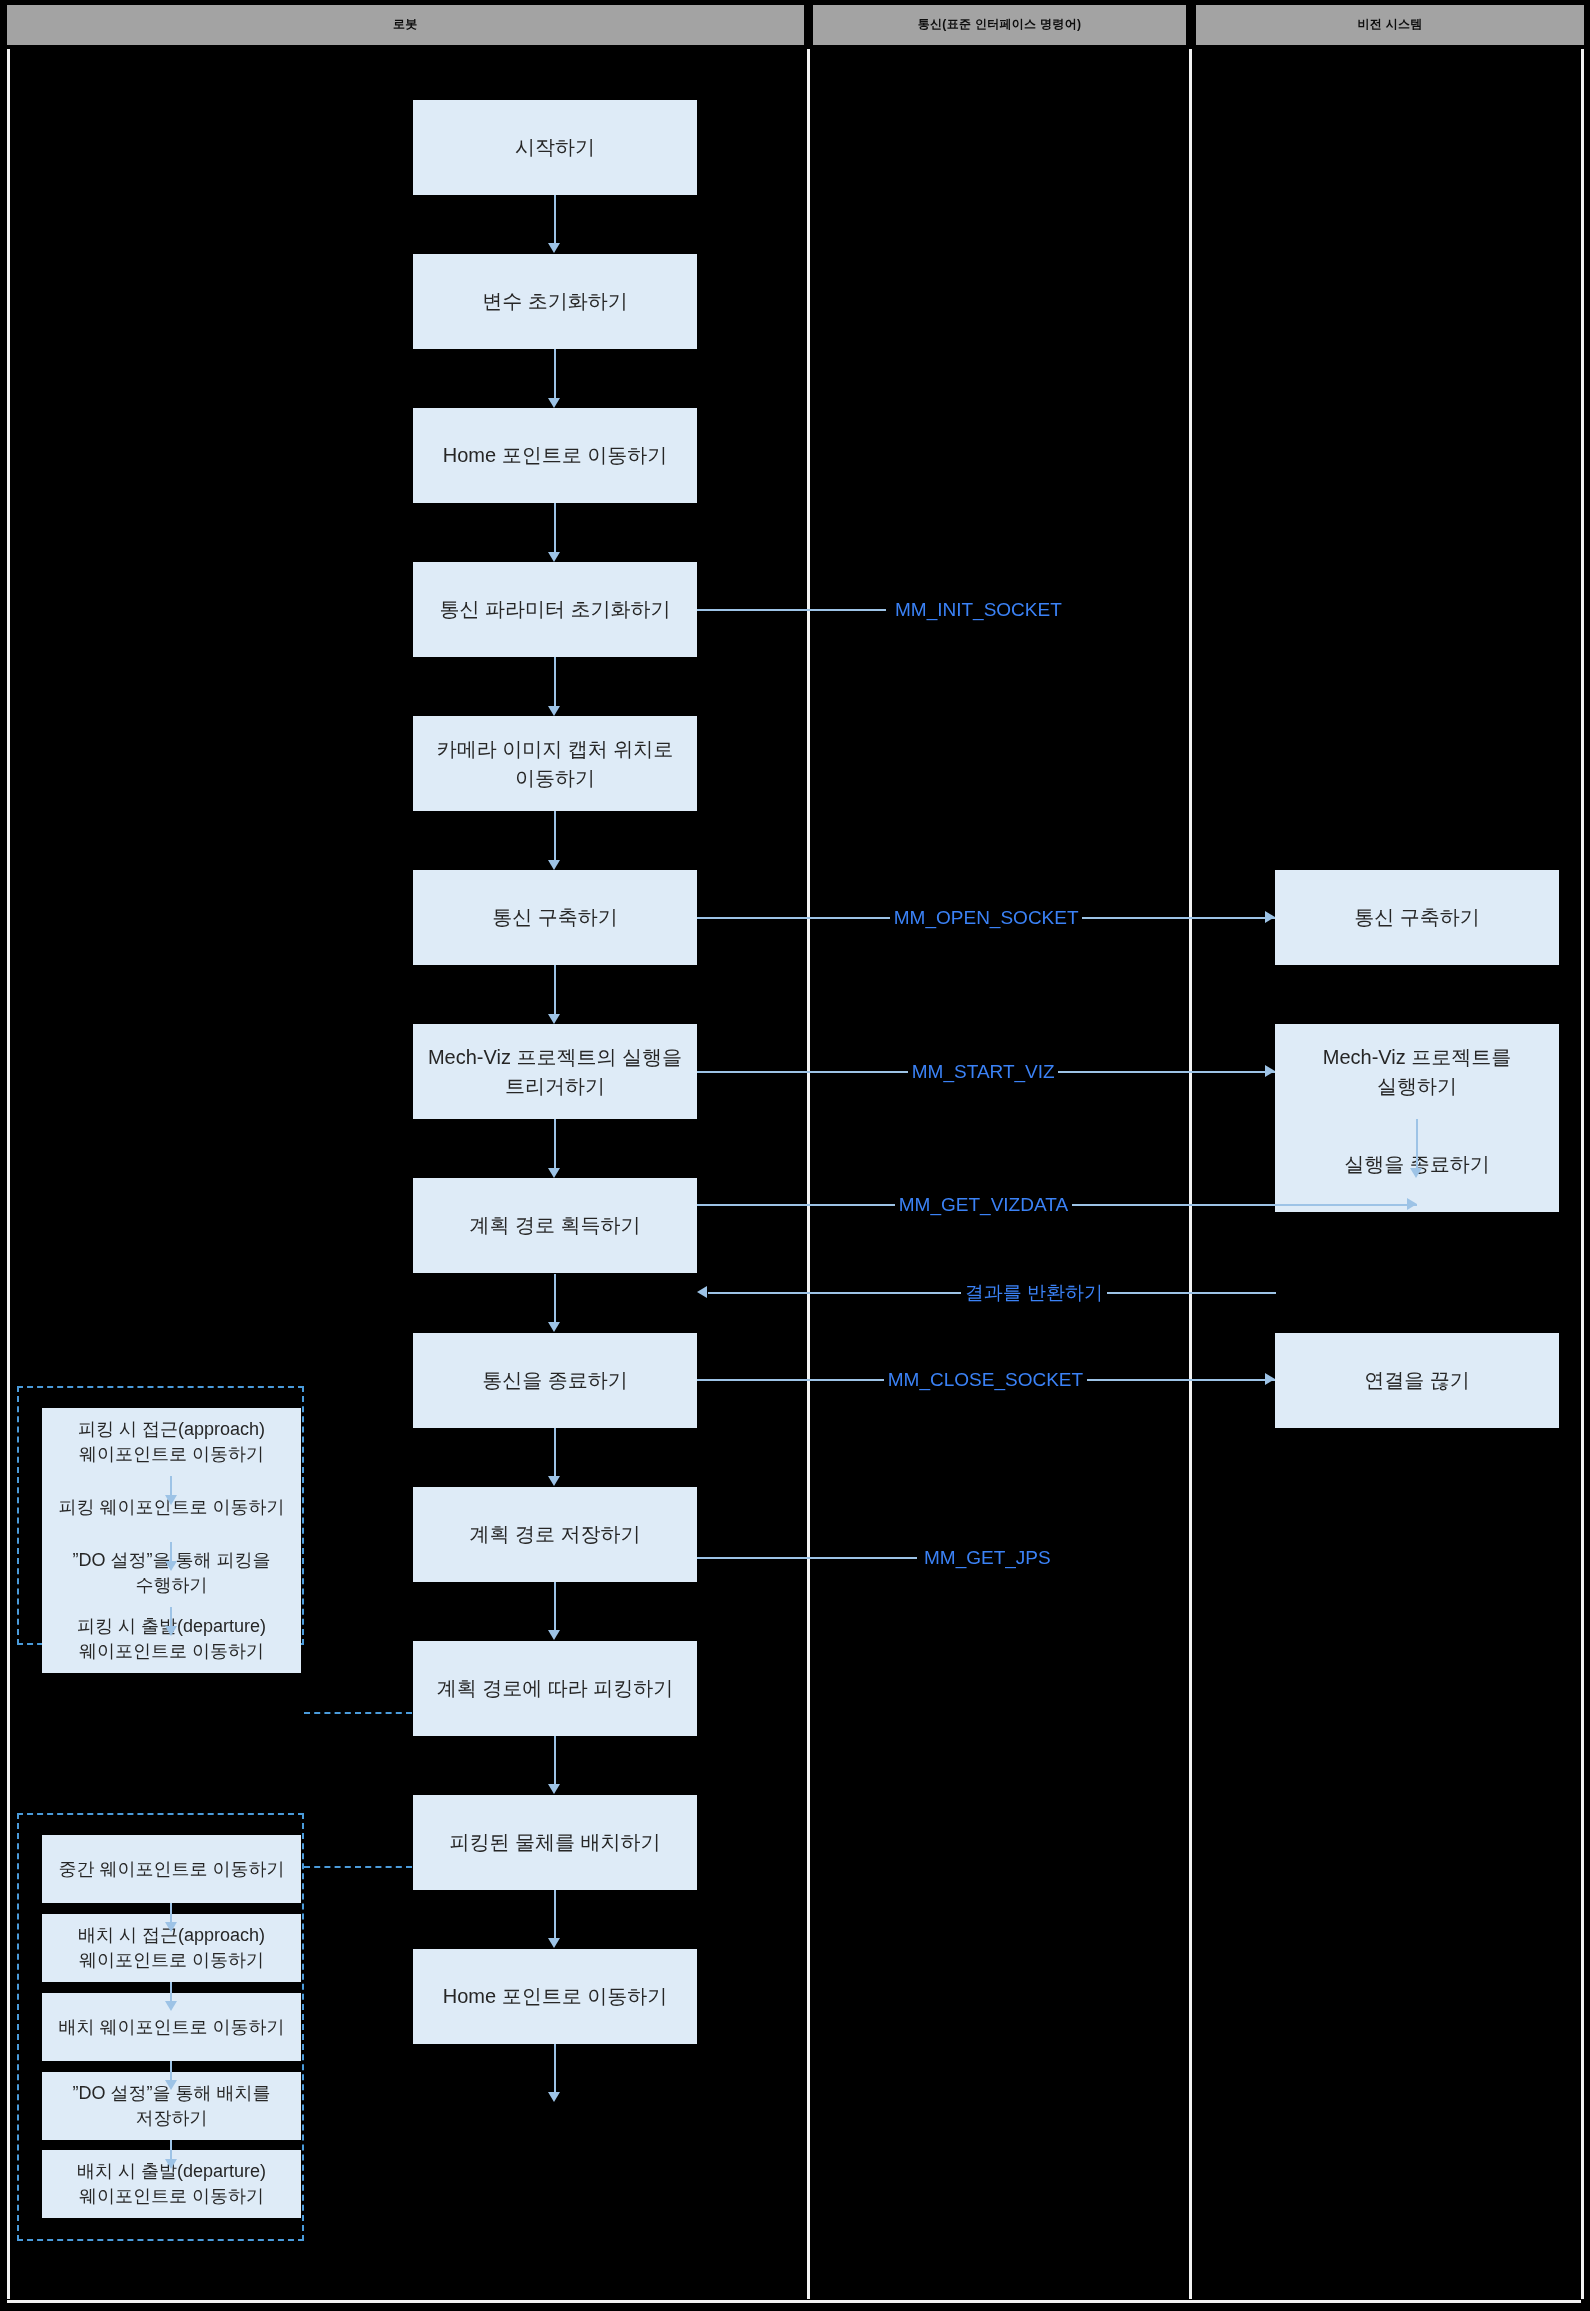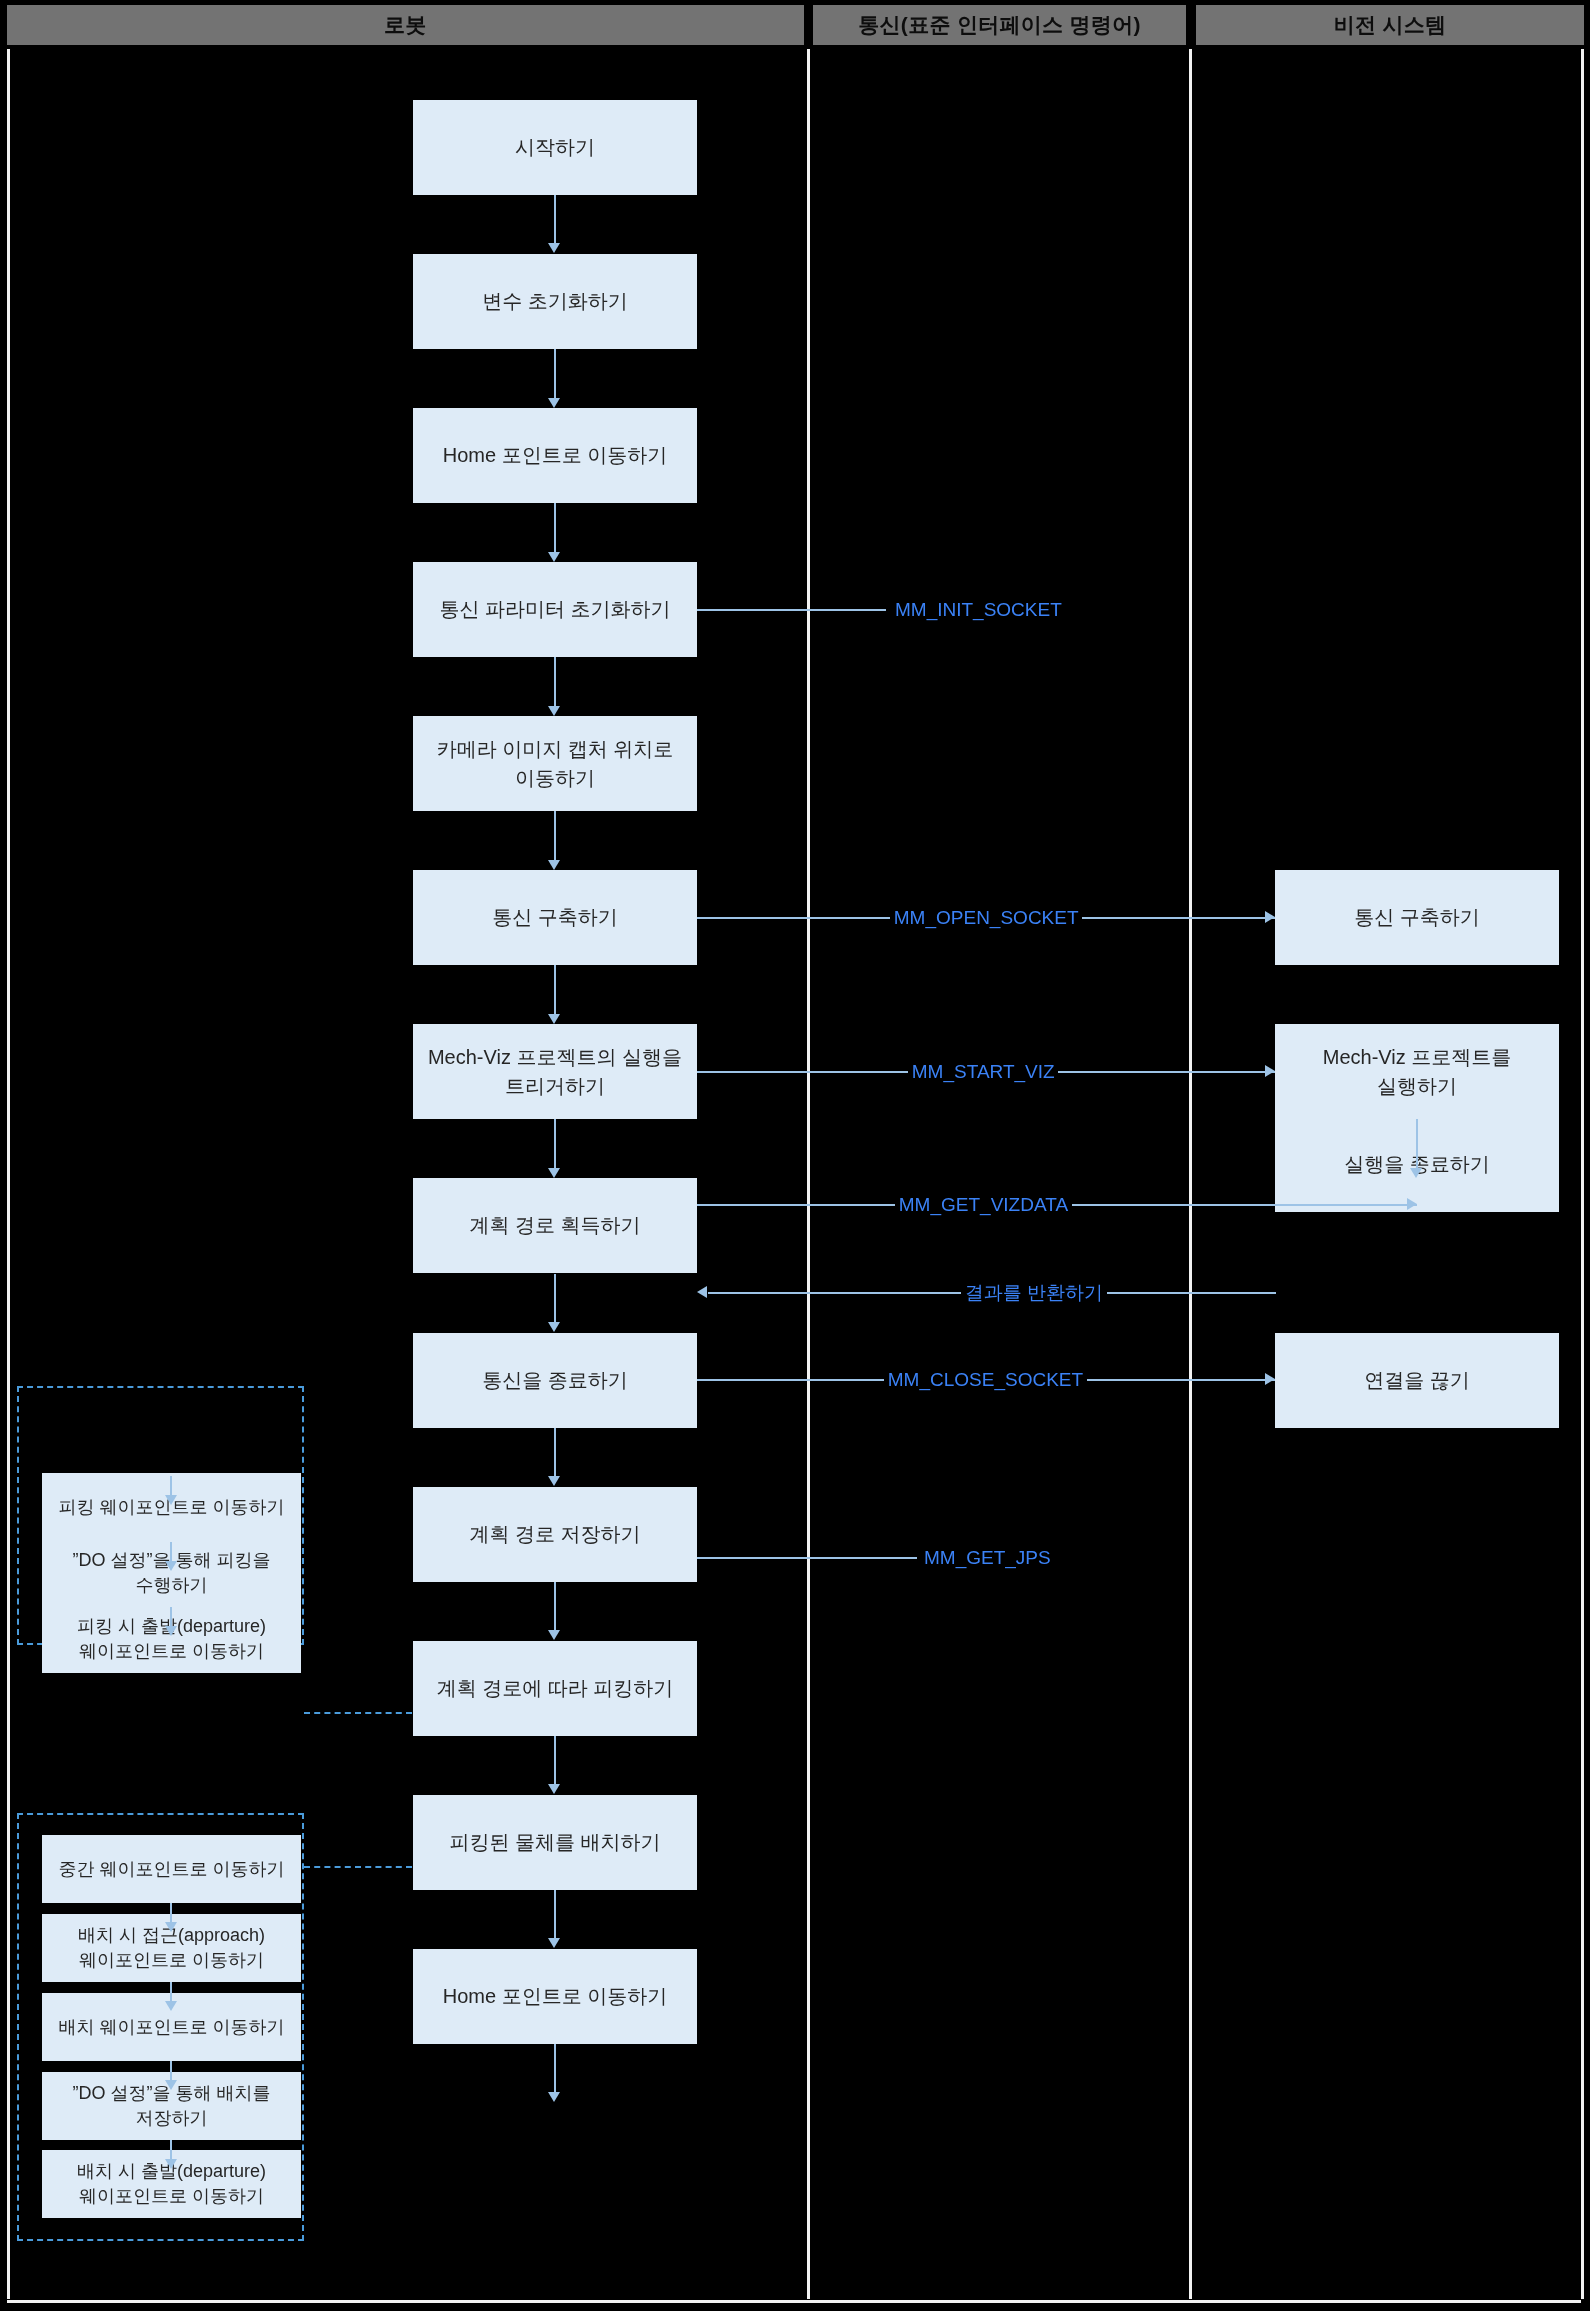--- a/index.html
+++ b/index.html
@@ -19,9 +19,9 @@
     position:absolute;
     top:4.8px;
     height:40px;
-    background:#737373;
+    background:#a3a3a3;
     color:#0d0d0d;
-    font-size:21px;
+    font-size:12px;
     font-weight:bold;
     display:flex;
     align-items:center;

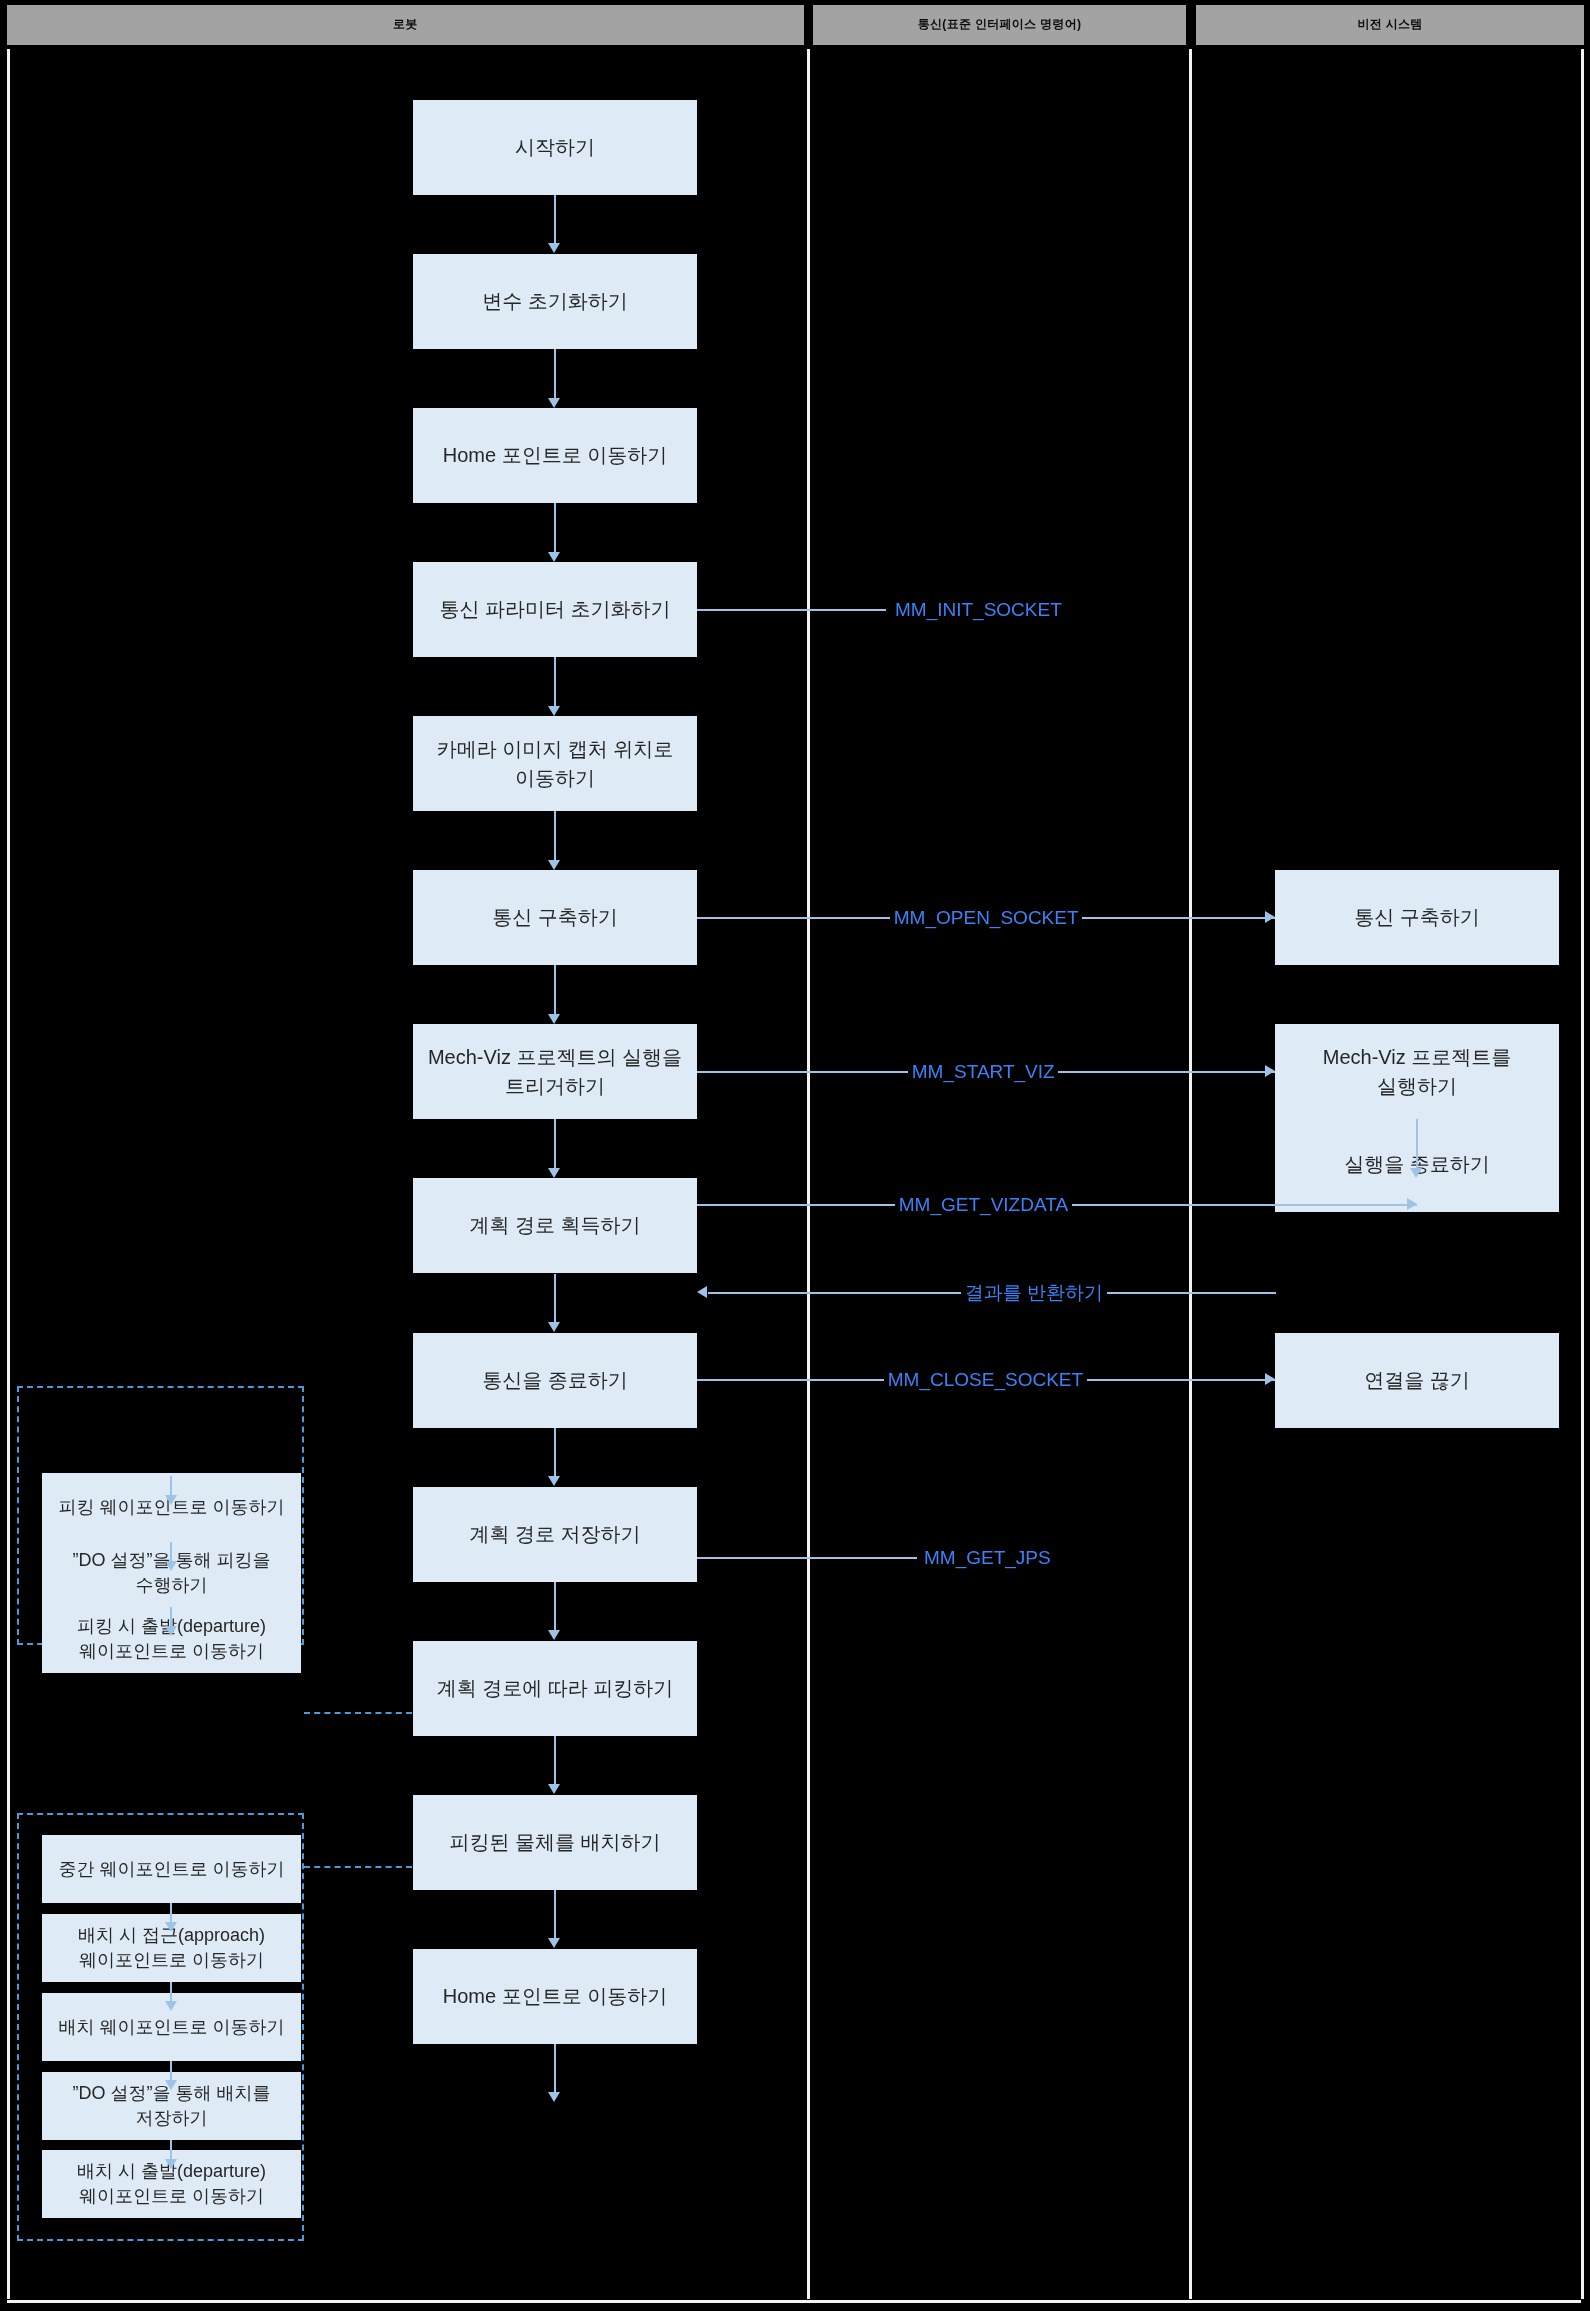--- a/index.html
+++ b/index.html
@@ -210,6 +210,7 @@
   <div class="group" id="group-pick"></div>
   <div class="dashlink" style="left:304px; top:1712px; width:108px"></div>
 
+  <div class="box sub" style="top:1408px">피킹 시 접근(approach) 웨이포인트로 이동하기</div>
   <div class="box sub" style="top:1473px">피킹 웨이포인트로 이동하기</div>
   <div class="box sub" style="top:1539px">”DO 설정”을 통해 피킹을 수행하기</div>
   <div class="box sub" style="top:1605px">피킹 시 출발(departure) 웨이포인트로 이동하기</div>

